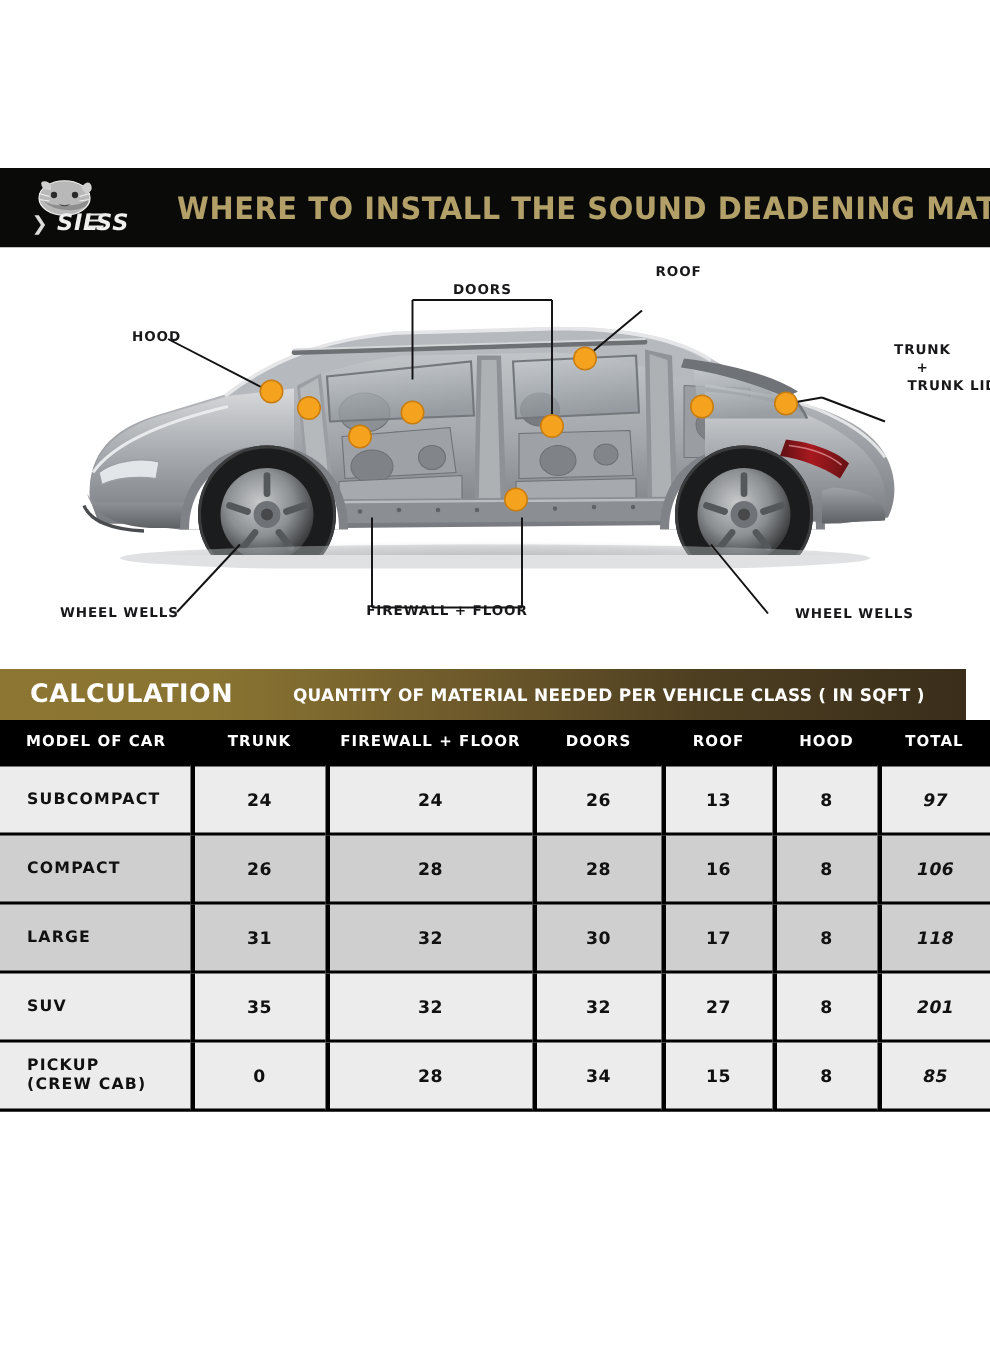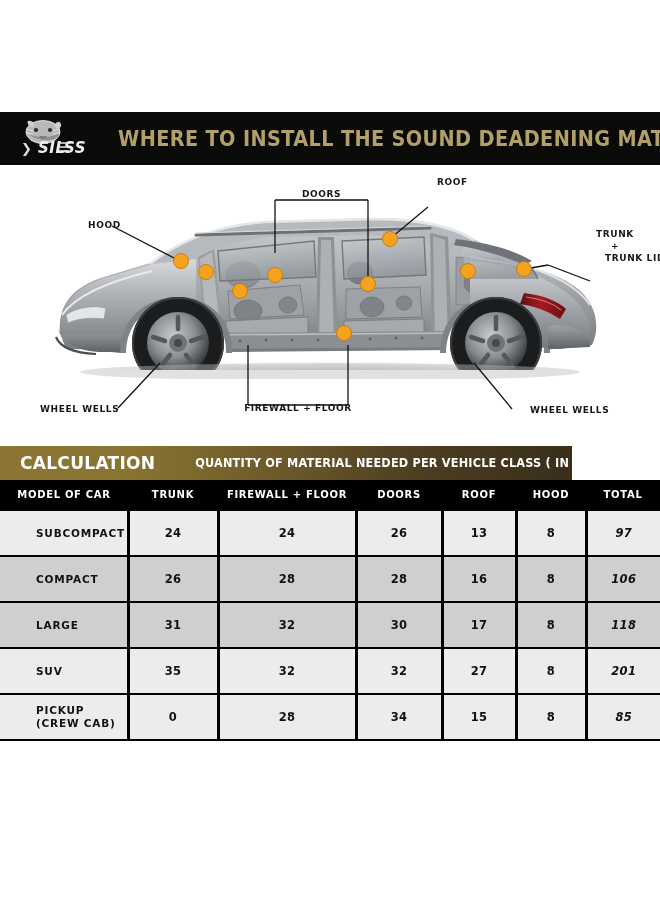--- a/index.html
+++ b/index.html
@@ -76,7 +76,7 @@
   .calc-bar {
     position: absolute;
     left: 0; top: 446px;
-    width: 572px; height: 34px;
+    width: 644px; height: 34px;
     background: linear-gradient(90deg,
         #8d7633 0%, #8a7432 22%, #6e5a2b 48%,
         #4e3f21 72%, #3a2e1b 100%);

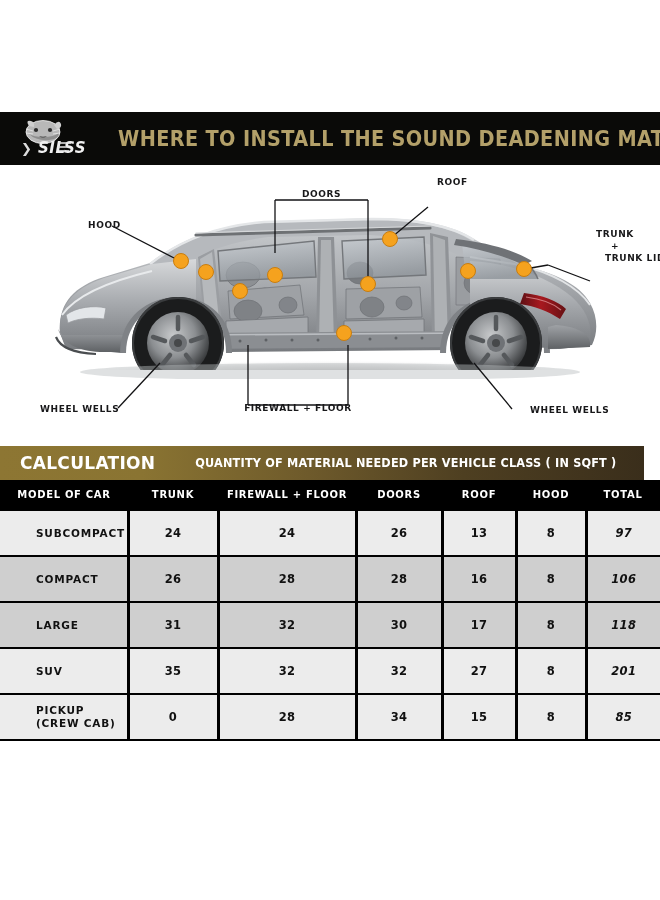--- a/index.html
+++ b/index.html
@@ -146,7 +146,7 @@
   table.spec tr.even td { background: #cfcfcf; }
   table.spec td.model {
     text-align: left;
-    padding-left: 36px;
+    padding-left: 18px;
     font-size: 10.5px;
     letter-spacing: 0.8px;
     line-height: 13px;

